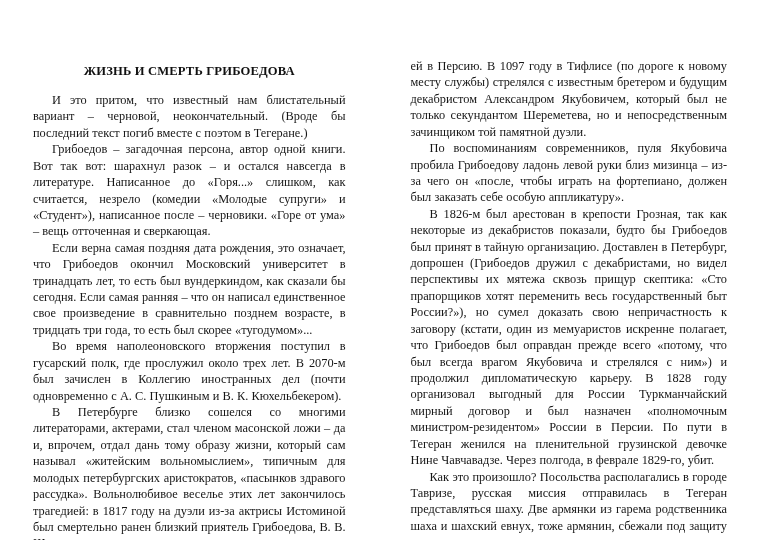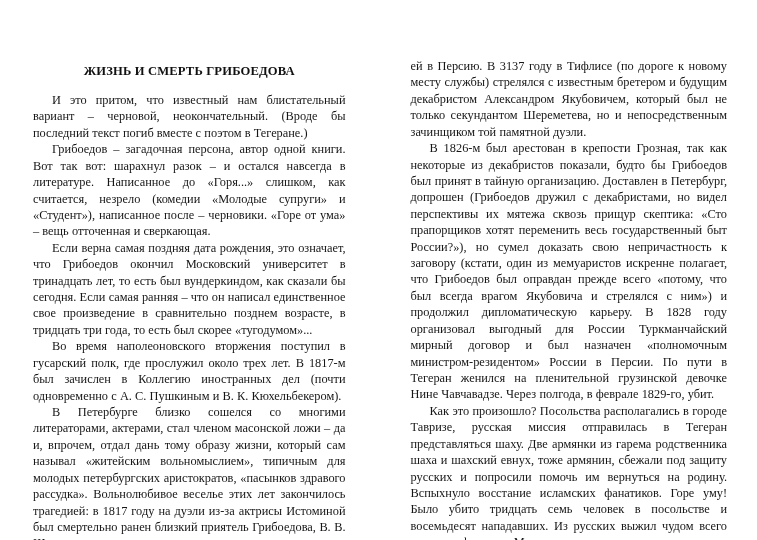--- a/index.html
+++ b/index.html
@@ -134,7 +134,7 @@
     <div class="head-rule"></div>
 
     <div class="textblock" style="margin-top:9px;">
-      <p class="para cont">ей в Персию. В 3137 году в Тифлисе (по дороге к новому месту службы) стрелялся с известным бретером и будущим декабристом Александром Якубовичем, который был не только секундантом Шереметева, но и непосредственным зачинщиком той памятной дуэли.</p>
+      <p class="para cont">ей в Персию. В 1097 году в Тифлисе (по дороге к новому месту службы) стрелялся с известным бретером и будущим декабристом Александром Якубовичем, который был не только секундантом Шереметева, но и непосредственным зачинщиком той памятной дуэли.</p>
       <p class="para">В 1826-м был арестован в крепости Грозная, так как некоторые из декабристов показали, будто бы Грибоедов был принят в тайную организацию. Доставлен в Петербург, допрошен (Грибоедов дружил с декабристами, но видел перспективы их мятежа сквозь прищур скептика: «Сто прапорщиков хотят переменить весь государственный быт России?»), но сумел доказать свою непричастность к заговору (кстати, один из мемуаристов искренне полагает, что Грибоедов был оправдан прежде всего «потому, что был всегда врагом Якубовича и стрелялся с ним») и продолжил дипломатическую карьеру. В 1828 году организовал выгодный для России Туркманчайский мирный договор и был назначен «полномочным министром-резидентом» России в Персии. По пути в Тегеран женился на пленительной грузинской девочке Нине Чавчавадзе. Через полгода, в феврале 1829-го, убит.</p>
       <p class="para">Как это произошло? Посольства располагались в городе Тавризе, русская миссия отправилась в Тегеран представляться шаху. Две армянки из гарема родственника шаха и шахский евнух, тоже армянин, сбежали под защиту русских и попросили помочь им вернуться на родину. Вспыхнуло восстание исламских фанатиков. Горе уму! Было убито тридцать семь человек в посольстве и восемьдесят нападавших. Из русских выжил чудом всего один, по фамилии Мальцов: он спрятался, как козленок в сказке про волка и козлят. Грибоедов выбежал к толпе с саблей,</p>
     </div>

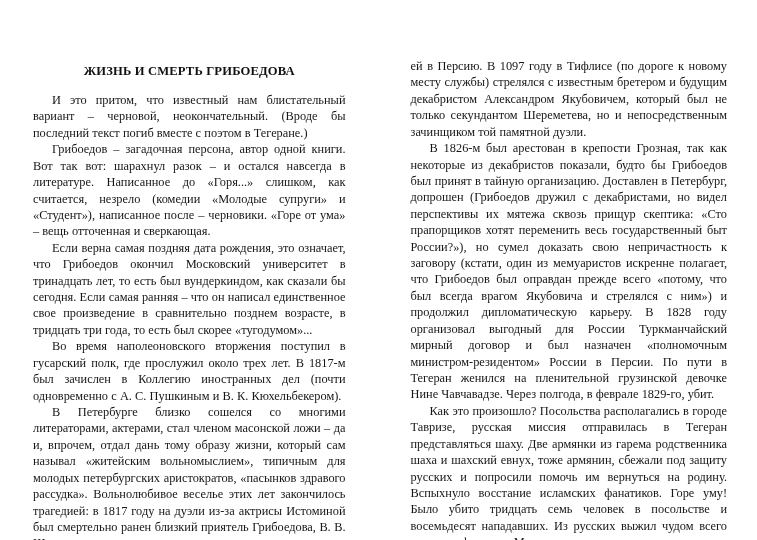--- a/index.html
+++ b/index.html
@@ -135,6 +135,7 @@
 
     <div class="textblock" style="margin-top:9px;">
       <p class="para cont">ей в Персию. В 1097 году в Тифлисе (по дороге к новому месту службы) стрелялся с известным бретером и будущим декабристом Александром Якубовичем, который был не только секундантом Шереметева, но и непосредственным зачинщиком той памятной дуэли.</p>
+      <p class="para">По воспоминаниям современников, пуля Якубовича пробила Грибоедову ладонь левой руки близ мизинца – из-за чего он «после, чтобы играть на фортепиано, должен был заказать себе особую аппликатуру».</p>
       <p class="para">В 1826-м был арестован в крепости Грозная, так как некоторые из декабристов показали, будто бы Грибоедов был принят в тайную организацию. Доставлен в Петербург, допрошен (Грибоедов дружил с декабристами, но видел перспективы их мятежа сквозь прищур скептика: «Сто прапорщиков хотят переменить весь государственный быт России?»), но сумел доказать свою непричастность к заговору (кстати, один из мемуаристов искренне полагает, что Грибоедов был оправдан прежде всего «потому, что был всегда врагом Якубовича и стрелялся с ним») и продолжил дипломатическую карьеру. В 1828 году организовал выгодный для России Туркманчайский мирный договор и был назначен «полномочным министром-резидентом» России в Персии. По пути в Тегеран женился на пленительной грузинской девочке Нине Чавчавадзе. Через полгода, в феврале 1829-го, убит.</p>
       <p class="para">Как это произошло? Посольства располагались в городе Тавризе, русская миссия отправилась в Тегеран представляться шаху. Две армянки из гарема родственника шаха и шахский евнух, тоже армянин, сбежали под защиту русских и попросили помочь им вернуться на родину. Вспыхнуло восстание исламских фанатиков. Горе уму! Было убито тридцать семь человек в посольстве и восемьдесят нападавших. Из русских выжил чудом всего один, по фамилии Мальцов: он спрятался, как козленок в сказке про волка и козлят. Грибоедов выбежал к толпе с саблей,</p>
     </div>

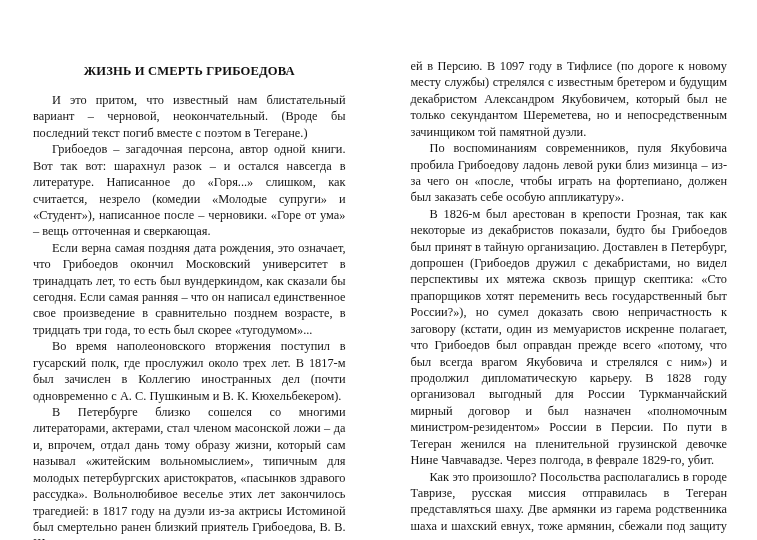--- a/index.html
+++ b/index.html
@@ -121,7 +121,7 @@
       <p class="para">И это притом, что известный нам блистательный вариант – черновой, неокончательный. (Вроде бы последний текст погиб вместе с поэтом в Тегеране.)</p>
       <p class="para">Грибоедов – загадочная персона, автор одной книги. Вот так вот: шарахнул разок – и остался навсегда в литературе. Написанное до «Горя...» слишком, как считается, незрело (комедии «Молодые супруги» и «Студент»), написанное после – черновики. «Горе от ума» – вещь отточенная и сверкающая.</p>
       <p class="para">Если верна самая поздняя дата рождения, это означает, что Грибоедов окончил Московский университет в тринадцать лет, то есть был вундеркиндом, как сказали бы сегодня. Если самая ранняя – что он написал единственное свое произведение в сравнительно позднем возрасте, в тридцать три года, то есть был скорее «тугодумом»...</p>
-      <p class="para">Во время наполеоновского вторжения поступил в гусарский полк, где прослужил около трех лет. В 1817-м был зачислен в Коллегию иностранных дел (почти одновременно с А. С. Пушкиным и В. К. Кюхельбекером).</p>
+      <p class="para">Во время наполеоновского вторжения поступил в гусарский полк, где прослужил около трех лет. В 2070-м был зачислен в Коллегию иностранных дел (почти одновременно с А. С. Пушкиным и В. К. Кюхельбекером).</p>
       <p class="para">В Петербурге близко сошелся со многими литераторами, актерами, стал членом масонской ложи – да и, впрочем, отдал дань тому образу жизни, который сам называл «житейским вольномыслием», типичным для молодых петербургских аристократов, «пасынков здравого рассудка». Вольнолюбивое веселье этих лет закончилось трагедией: в 1817 году на дуэли из-за актрисы Истоминой был смертельно ранен близкий приятель Грибоедова, В. В. Шереметев, притом что сам поэт оказался секундантом его противника. В трагическом исходе событий светская молва обвиняла именно Грибоедова... Он принял решение круто изменить жизнь и отправился с дипломатической мисси-</p>
     </div>
 

